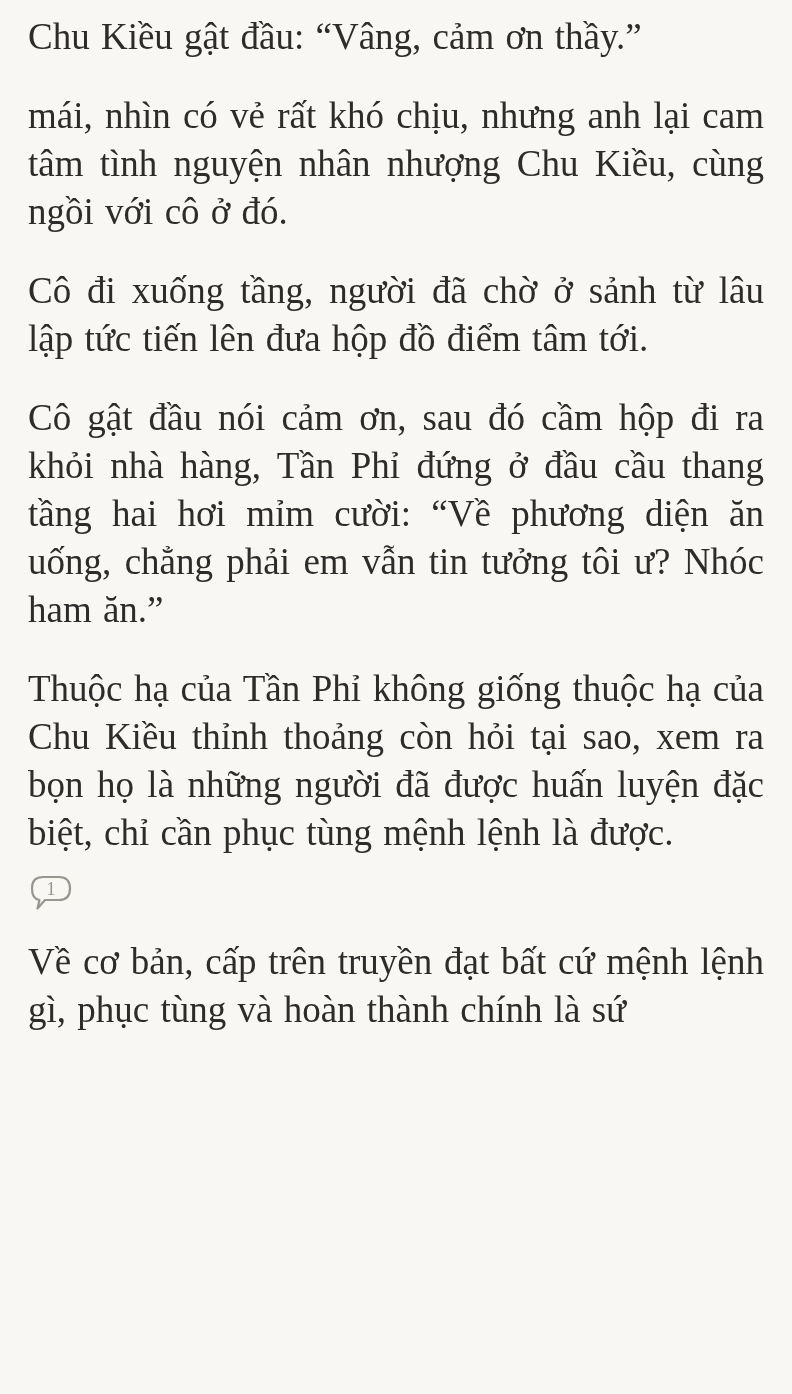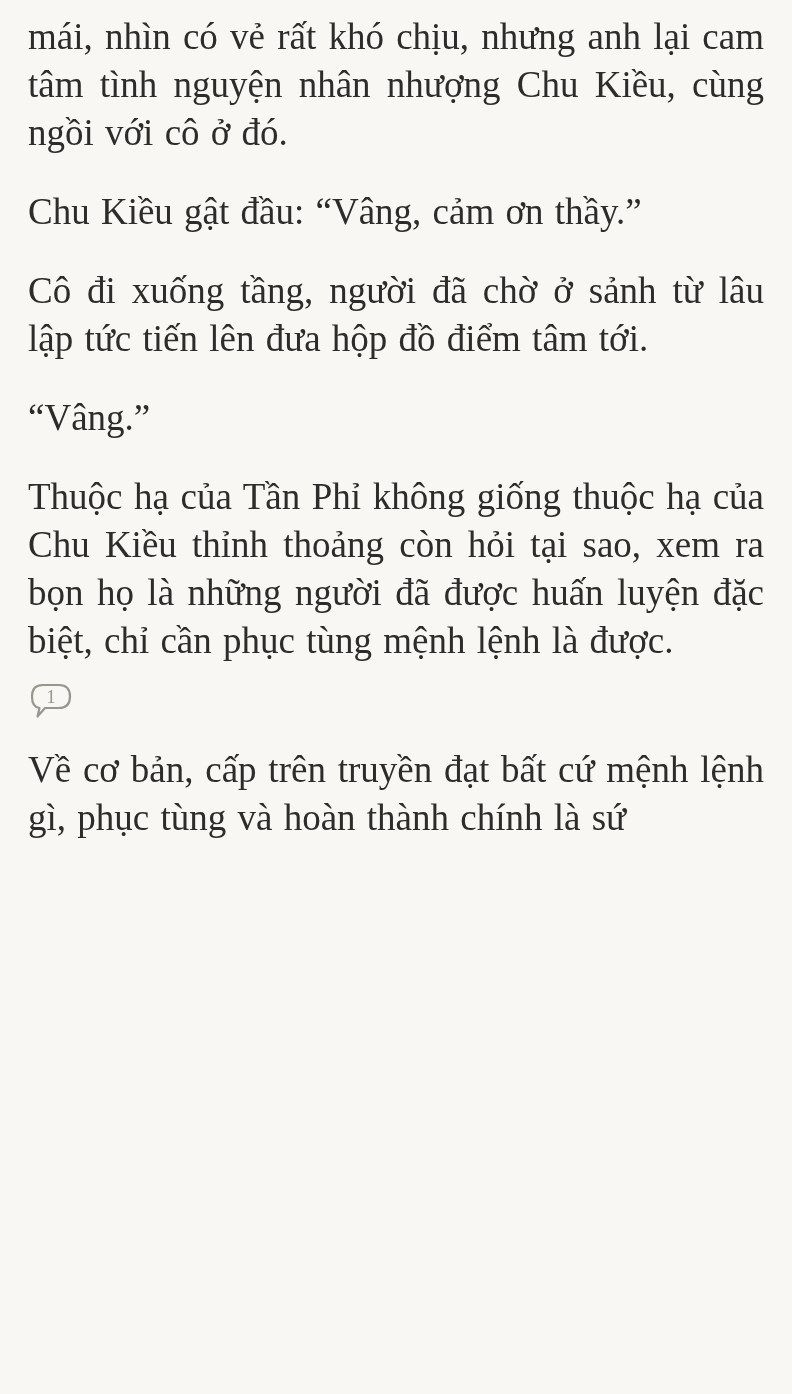--- a/index.html
+++ b/index.html
@@ -51,9 +51,9 @@
 
 <div class="page">
 
+  <p>Chu Kiều gật đầu: “Vâng, cảm ơn thầy.”</p>
+
   <p>mái, nhìn có vẻ rất khó chịu, nhưng anh lại cam tâm tình nguyện nhân nhượng Chu Kiều, cùng ngồi với cô ở đó.</p>
-
-  <p>Chu Kiều gật đầu: “Vâng, cảm ơn thầy.”</p>
 
   <p>Cô đi xuống tầng, người đã chờ ở sảnh từ lâu lập tức tiến lên đưa hộp đồ điểm tâm tới.</p>
 

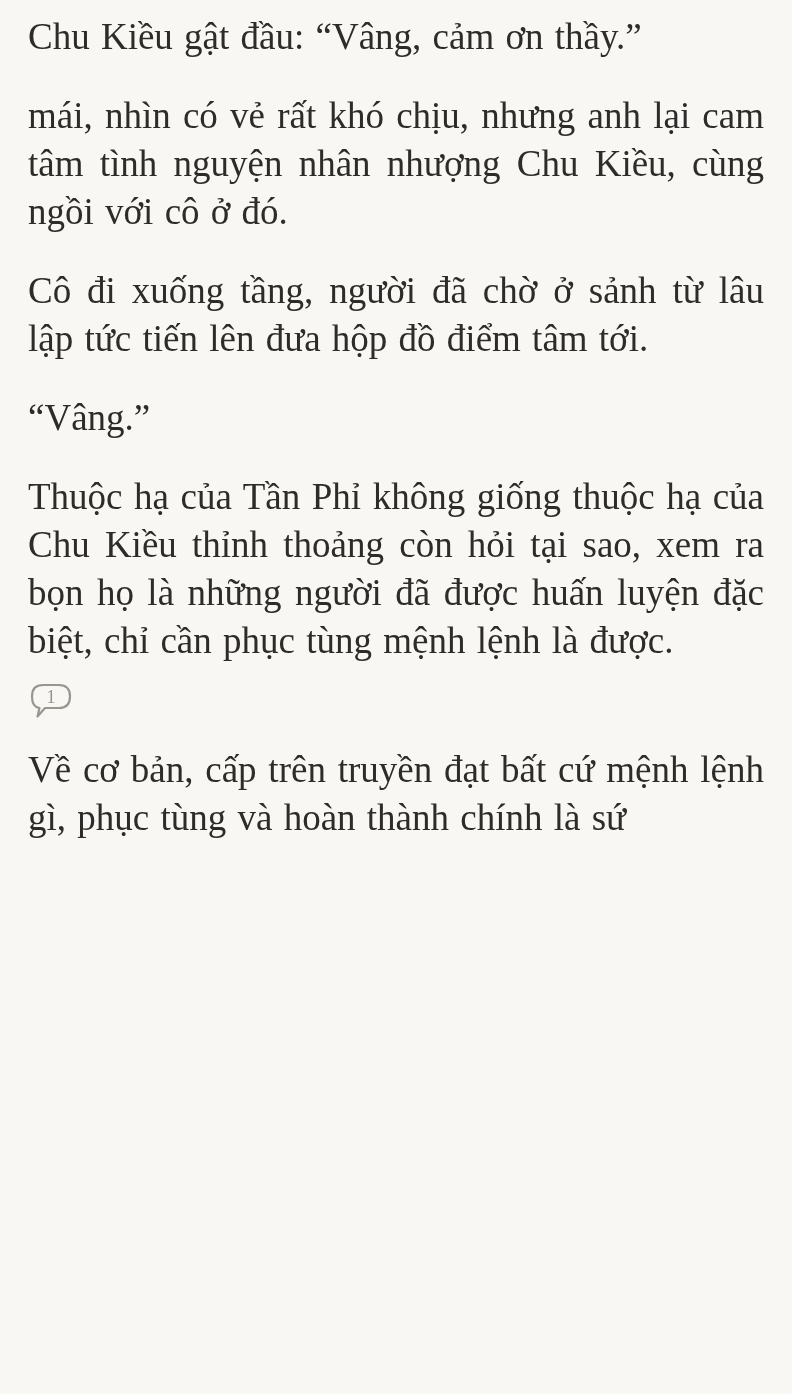--- a/index.html
+++ b/index.html
@@ -57,6 +57,7 @@
 
   <p>Cô đi xuống tầng, người đã chờ ở sảnh từ lâu lập tức tiến lên đưa hộp đồ điểm tâm tới.</p>
 
+  <p>Cô gật đầu nói cảm ơn, sau đó cầm hộp đi ra khỏi nhà hàng, Tần Phỉ đứng ở đầu cầu thang tầng hai hơi mỉm cười: “Về phương diện ăn uống, chẳng phải em vẫn tin tưởng tôi ư? Nhóc ham ăn.”</p>
 
 
 

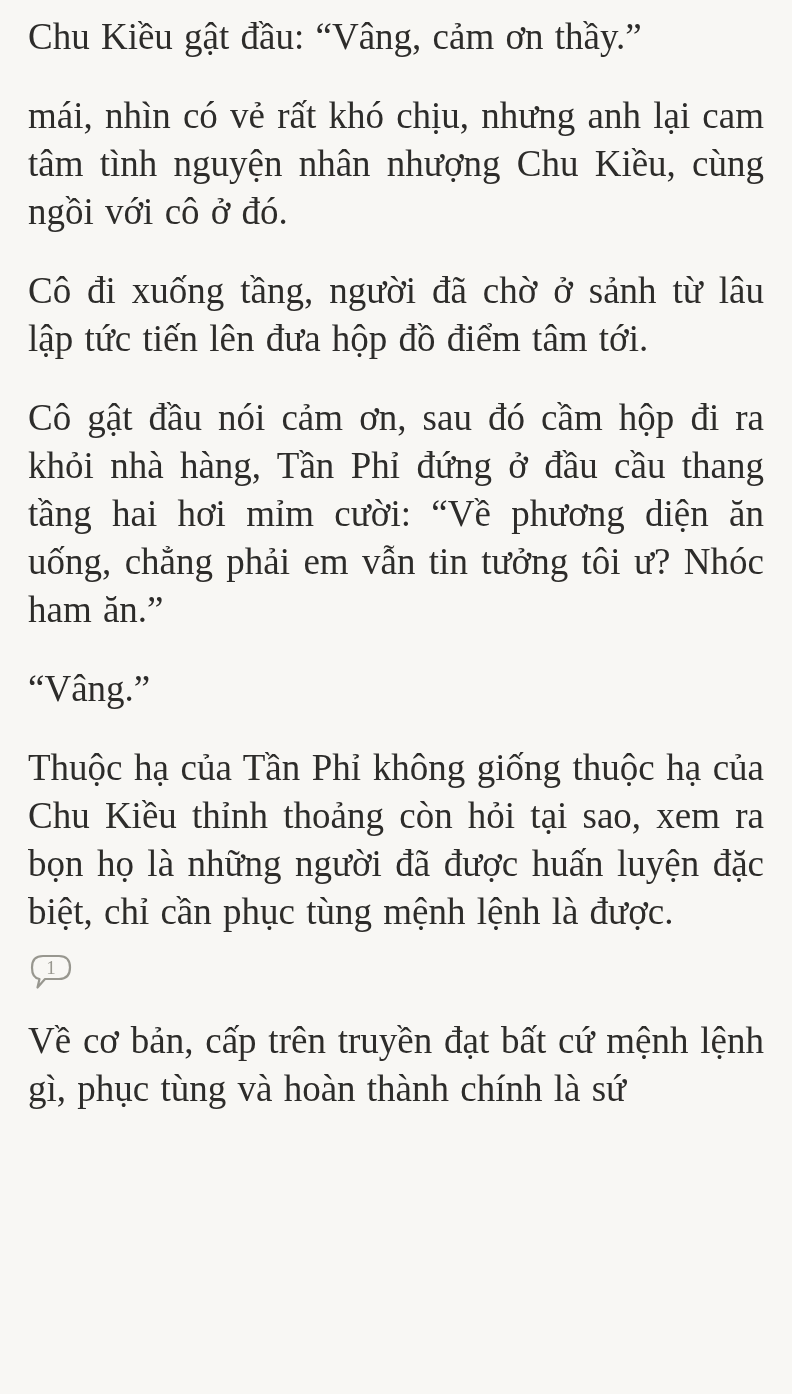--- a/index.html
+++ b/index.html
@@ -61,7 +61,6 @@
 
 
 
-  <p>“Vâng.”</p>
 
   <p>Thuộc hạ của Tần Phỉ không giống thuộc hạ của Chu Kiều thỉnh thoảng còn hỏi tại sao, xem ra bọn họ là những người đã được huấn luyện đặc biệt, chỉ cần phục tùng mệnh lệnh là được.</p>
 

